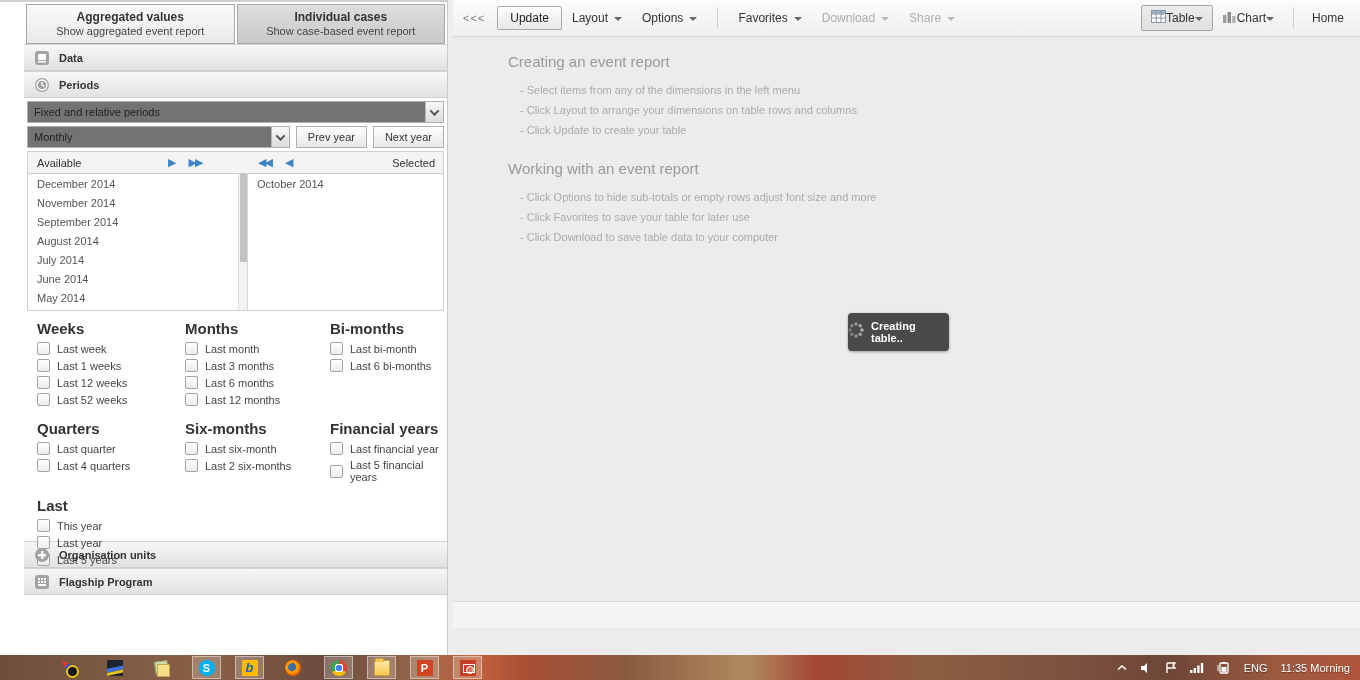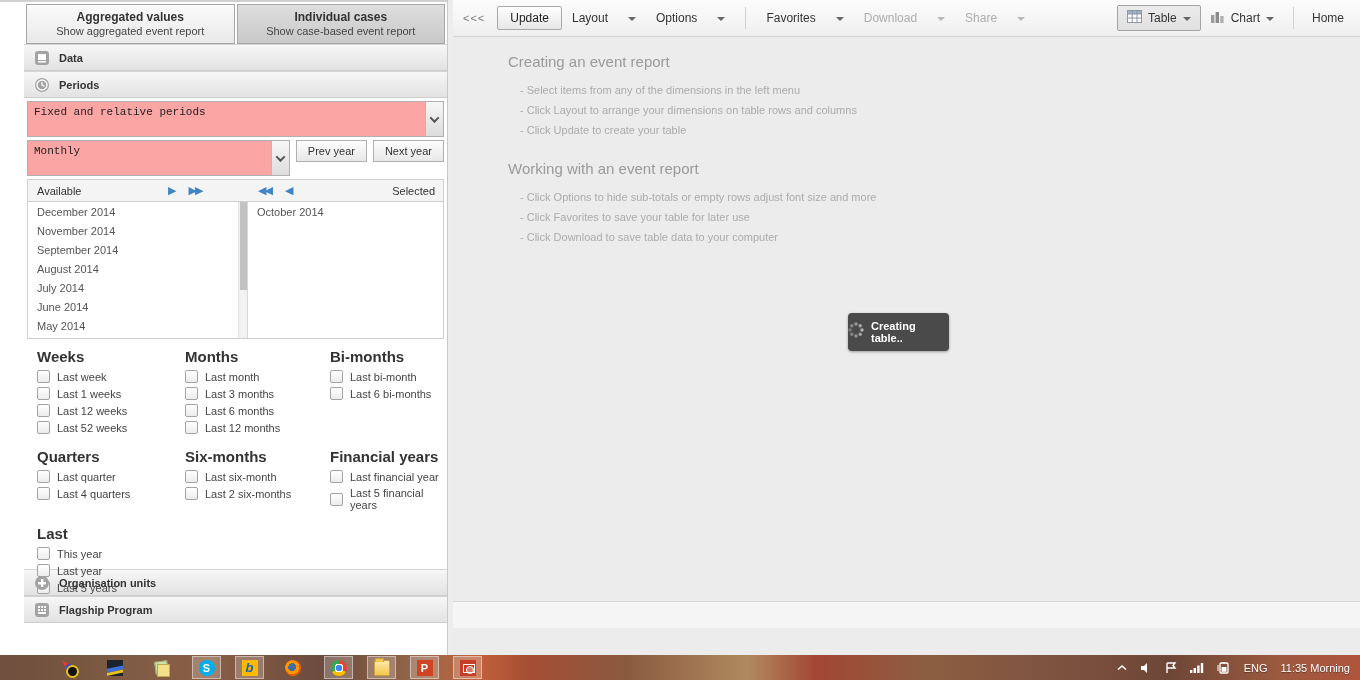--- a/index.html
+++ b/index.html
@@ -70,7 +70,7 @@
   .collapse { font-size:11px; color:#777; letter-spacing:1px; margin-right:12px; cursor:pointer; }
   .btn-update { border:1px solid #a9a9a9; border-radius:2px; background:linear-gradient(#fefefe,#e7e7e7);
     font-size:12px; color:#222; padding:4px 12px; cursor:pointer; }
-  .menu-btn { display:flex; align-items:center; gap:20px; font-size:12px; color:#333; padding:5px 10px; cursor:pointer; }
+  .menu-btn { display:flex; align-items:center; gap:6px; font-size:12px; color:#333; padding:5px 10px; cursor:pointer; }
   .menu-btn.disabled { color:#adadad; cursor:default; }
   .caret { width:0; height:0; border-left:4px solid transparent; border-right:4px solid transparent; border-top:4px solid #666; margin-top:2px; }
   .menu-btn.disabled .caret { border-top-color:#b9b9b9; }

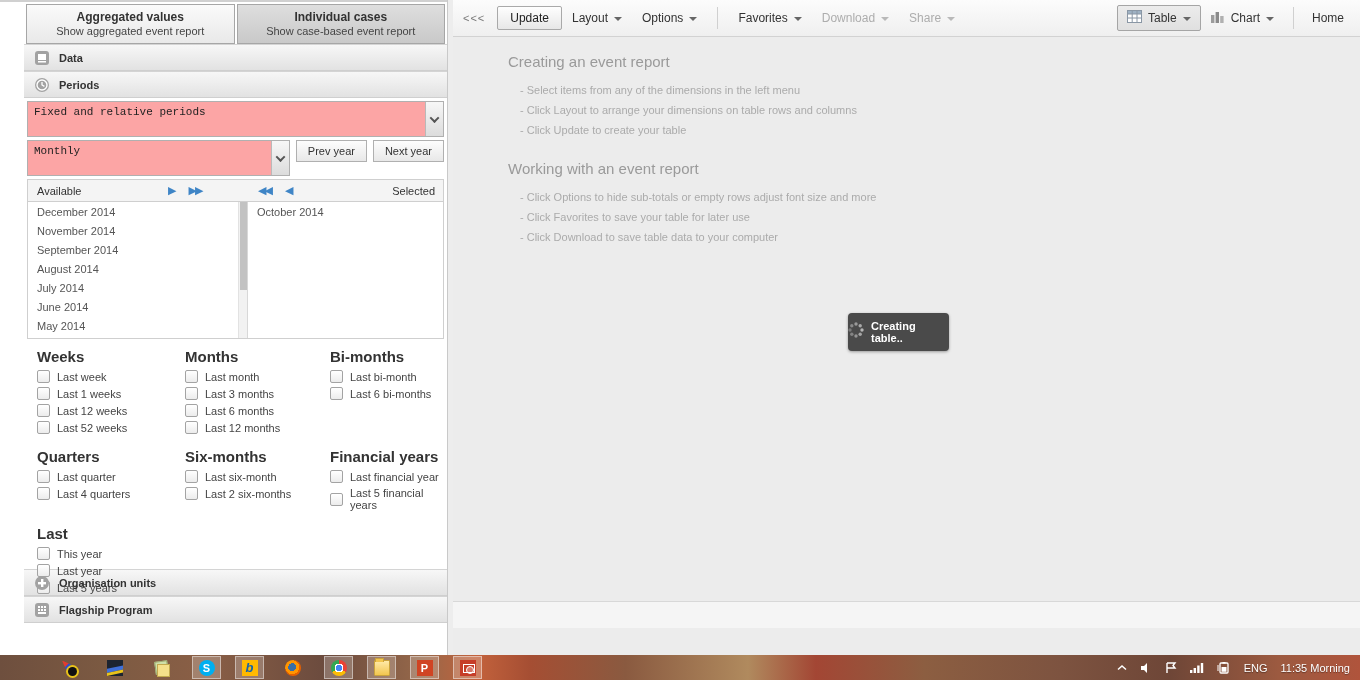--- a/index.html
+++ b/index.html
@@ -76,7 +76,7 @@
   .menu-btn.disabled .caret { border-top-color:#b9b9b9; }
   .tb-sep { width:1px; height:22px; background:#d0d0d0; margin:0 10px; }
   .tb-right { margin-left:auto; display:flex; align-items:center; }
-  .vis-btn { display:flex; align-items:center; gap:6px; font-size:12px; color:#333; padding:4px 9px; cursor:pointer; }
+  .vis-btn { display:flex; align-items:center; gap:0; font-size:12px; color:#333; padding:4px 9px; cursor:pointer; }
   .vis-btn.pressed { border:1px solid #a5a5a5; border-radius:2px; background:linear-gradient(#ececec,#e0e0e0); }
   .home-btn { font-size:12px; color:#333; padding:5px 8px; cursor:pointer; }
 

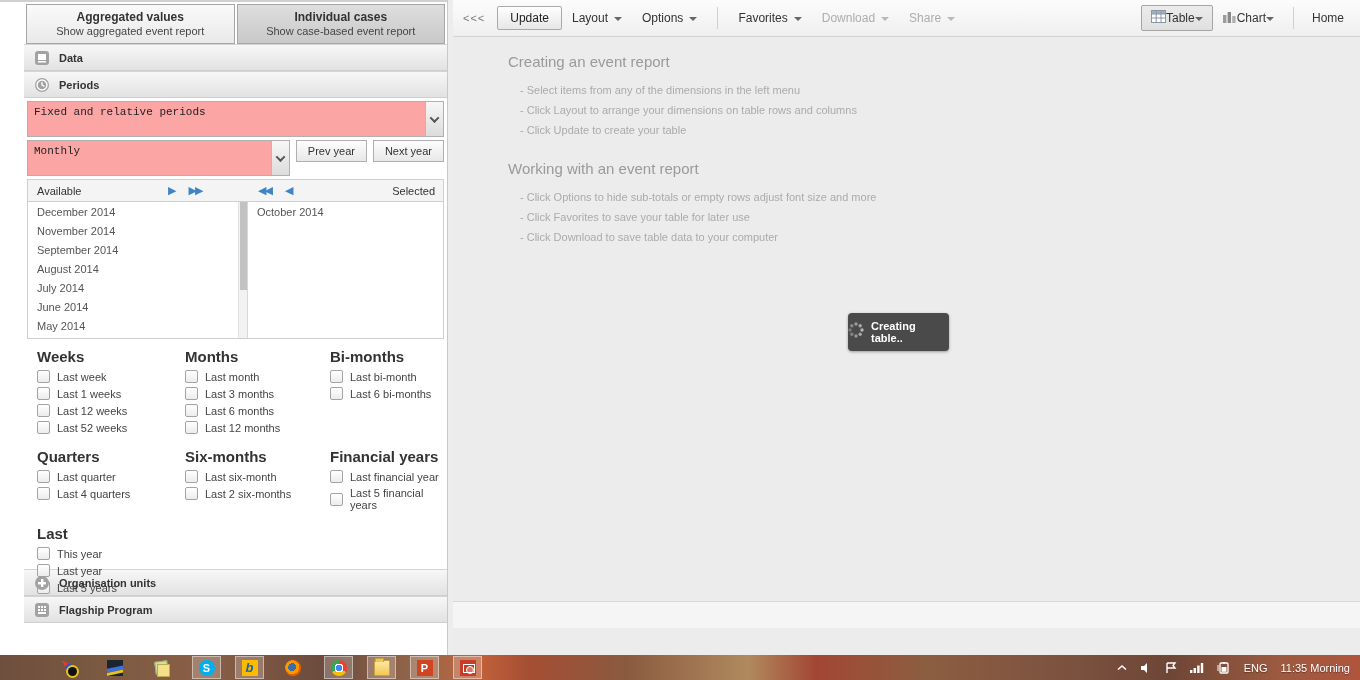--- a/index.html
+++ b/index.html
@@ -25,7 +25,7 @@
 
   .periods-body { padding:3px; }
   .selrow { display:flex; margin-bottom:3px; }
-  .selectbox { display:flex; height:36px; border:1px solid #b0b0b0; background:#fca5a5; flex:1;font-family:Liberation Mono, monospace; }
+  .selectbox { display:flex; height:22px; border:1px solid #b0b0b0; background:#737373; flex:1; }
   .selectbox .val { flex:1; font-size:11px; color:#222; padding:4px 0 0 6px; white-space:nowrap; overflow:hidden; }
   .selectbox .arrowbtn { width:18px; border-left:1px solid #b9b9b9; background:linear-gradient(#f7f7f7,#dcdcdc);
     display:flex; align-items:center; justify-content:center; cursor:pointer; }

